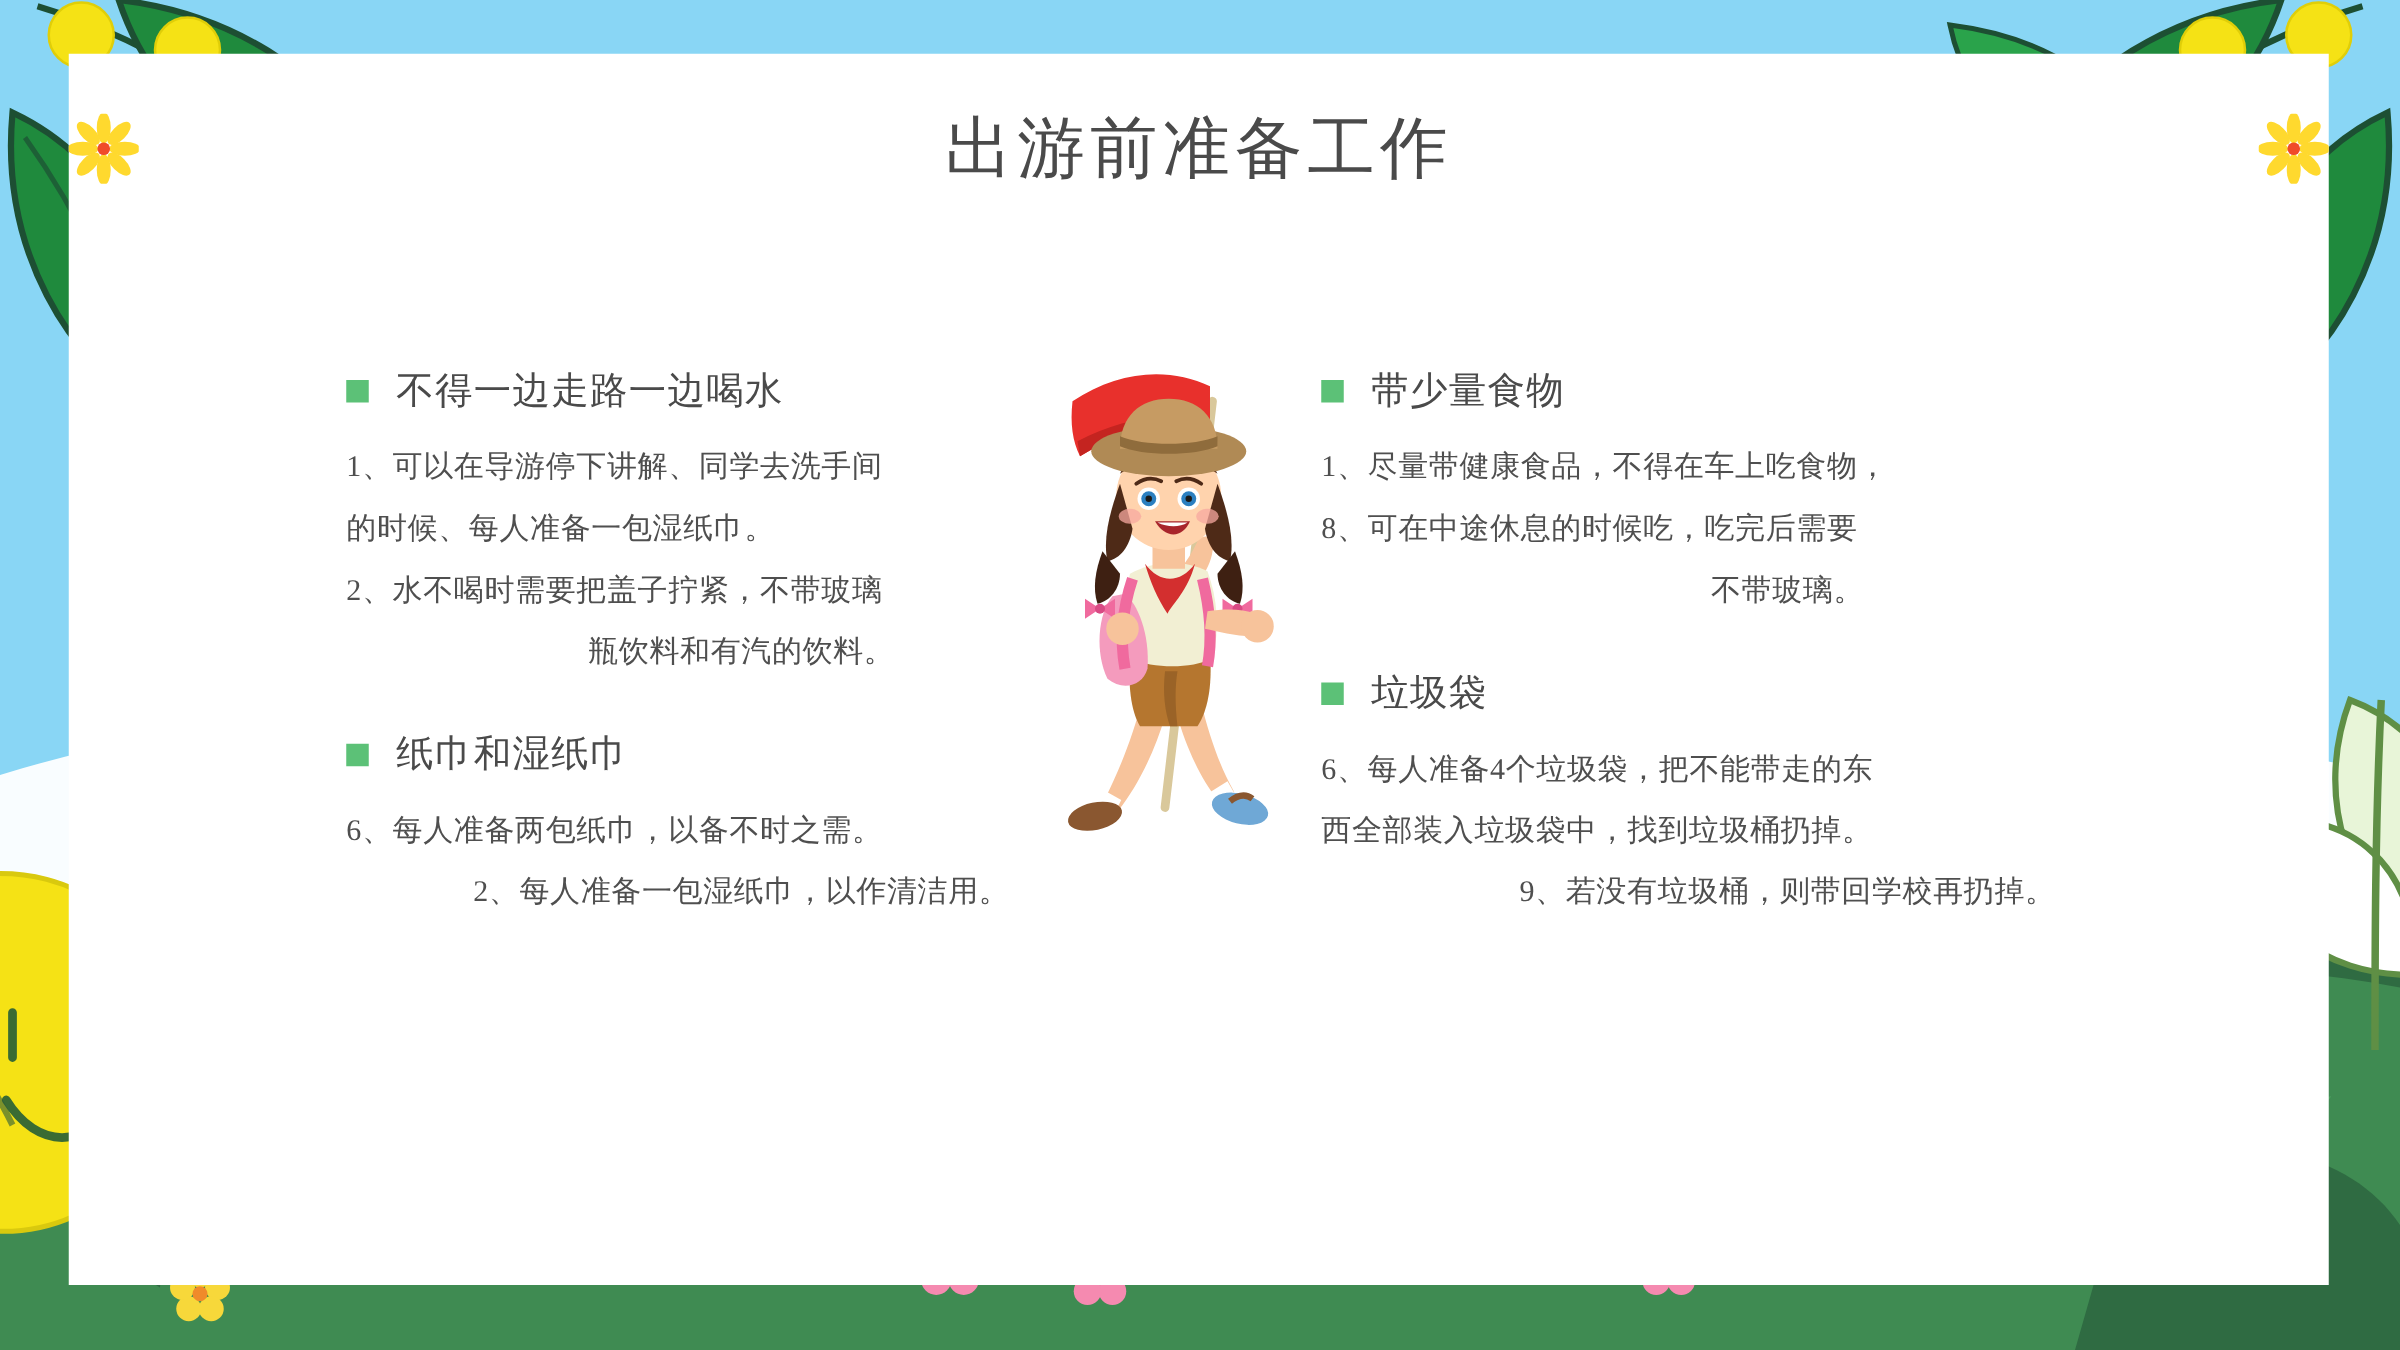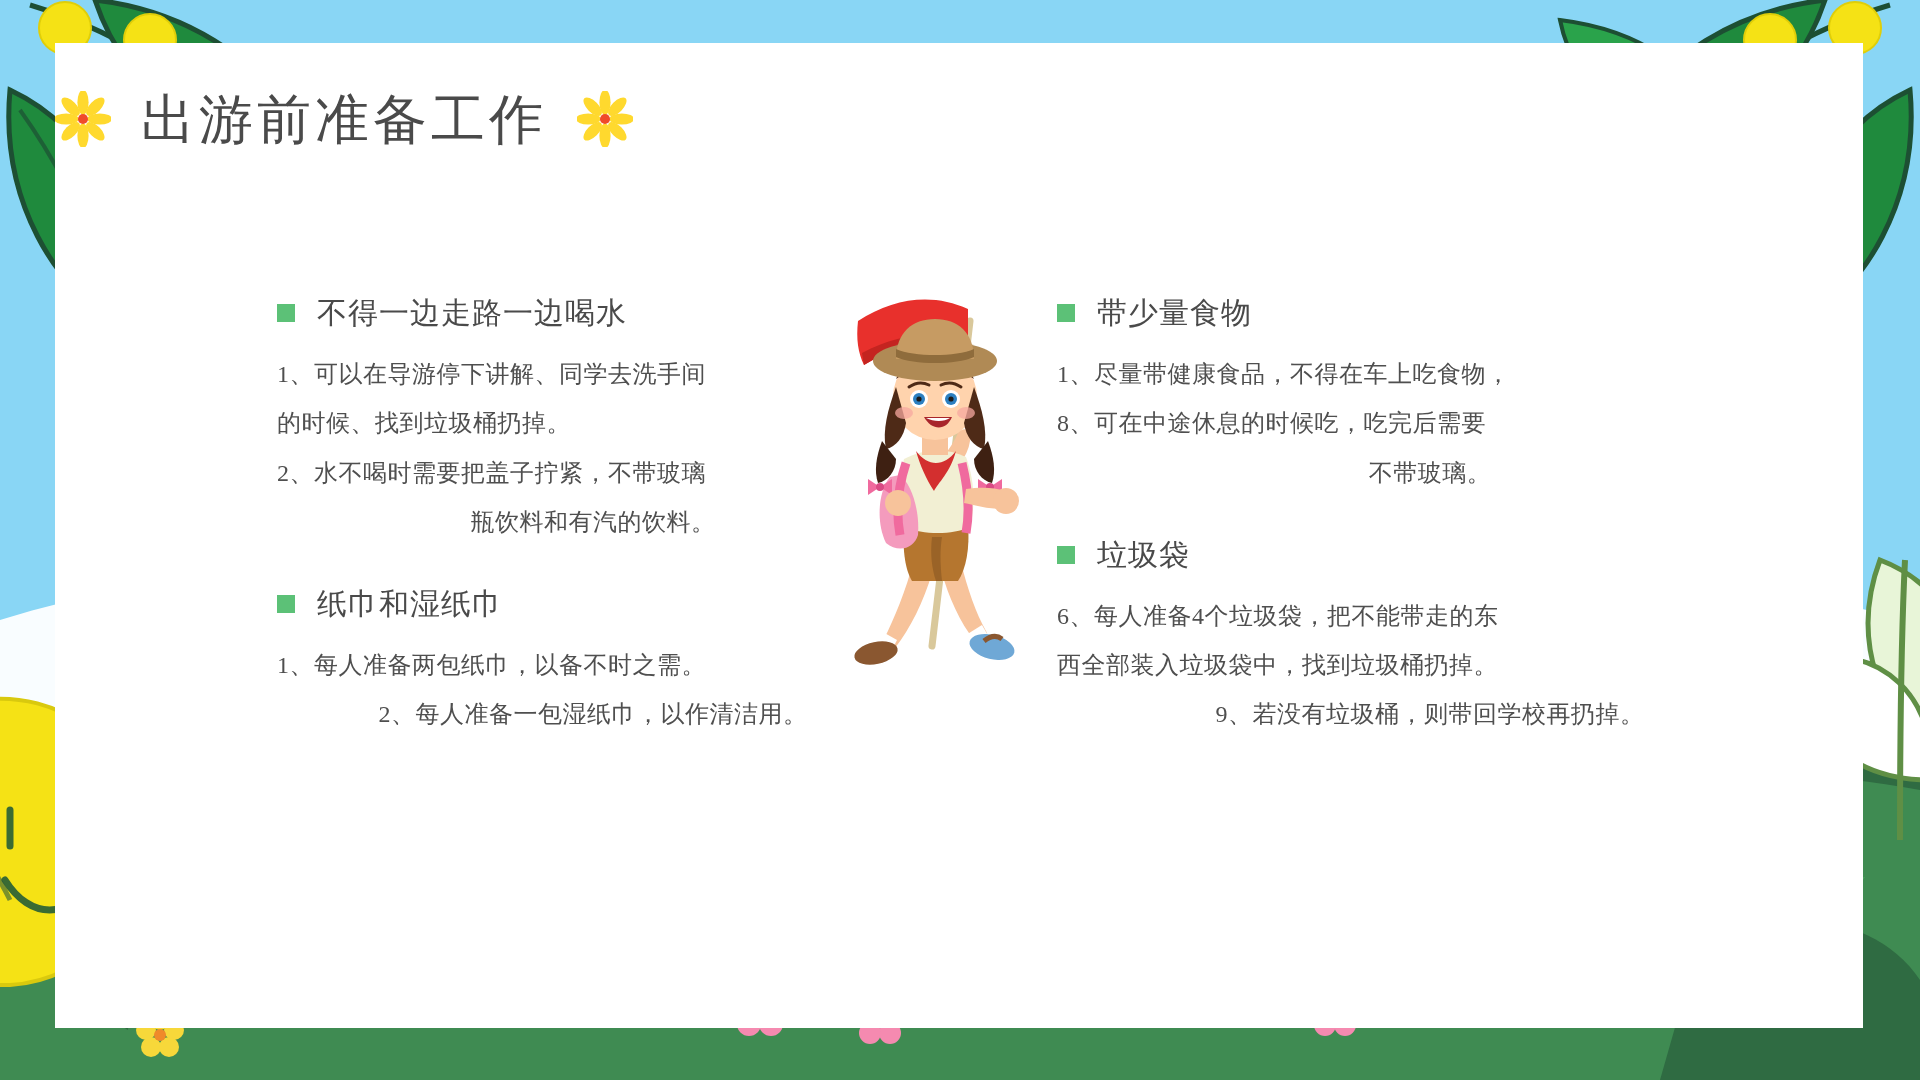--- a/index.html
+++ b/index.html
@@ -23,7 +23,7 @@
   
   .title-row{
     position:absolute;left:0;top:48px;width:100%;
-    display:flex;align-items:center;justify-content:flex-start;gap:30px;
+    display:flex;align-items:center;justify-content:space-between;gap:30px;
   }
   .title-text{
     font-size:54px;

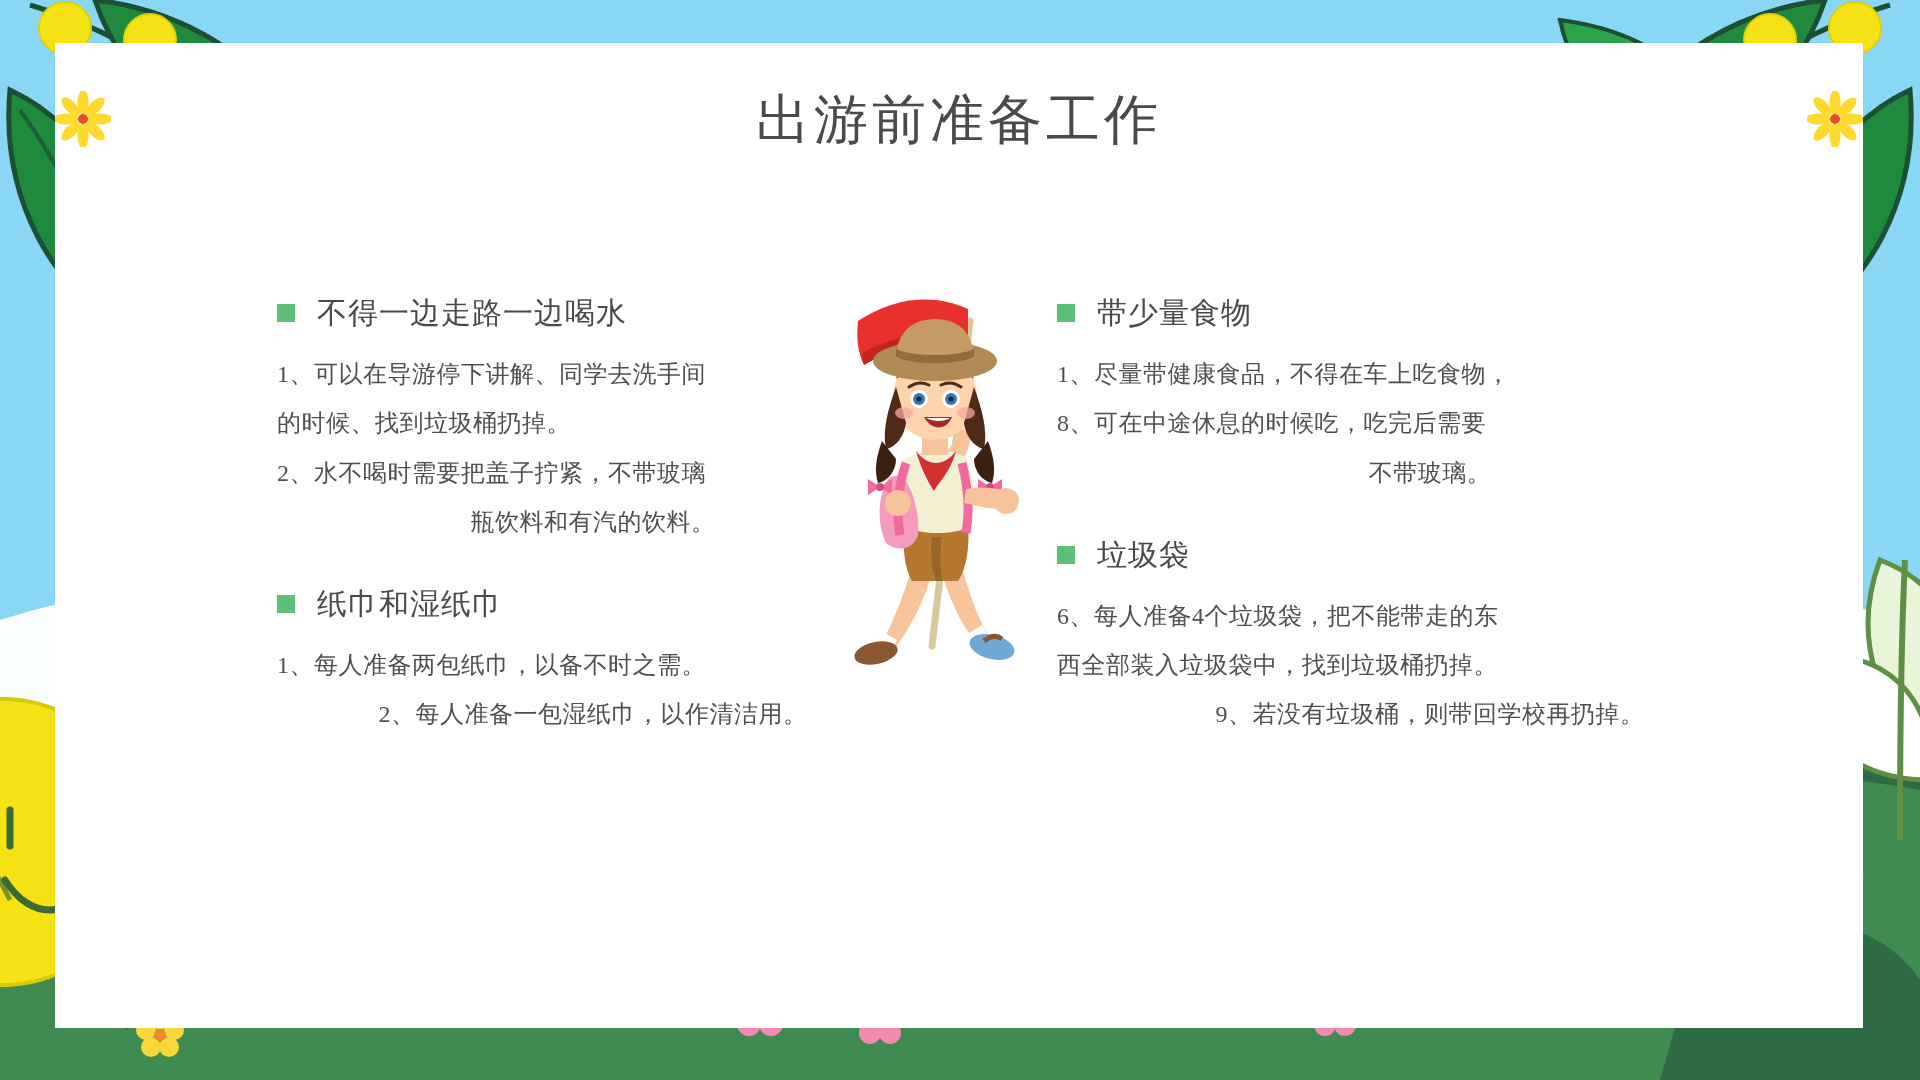--- a/index.html
+++ b/index.html
@@ -216,7 +216,7 @@
         </div>
         <div class="sec-body">
           <p>1、可以在导游停下讲解、同学去洗手间</p>
-          <p>的时候、找到垃圾桶扔掉。</p>
+          <p>的时候、每人准备一包湿纸巾。</p>
           <p>2、水不喝时需要把盖子拧紧，不带玻璃</p>
           <p>瓶饮料和有汽的饮料。</p>
         </div>

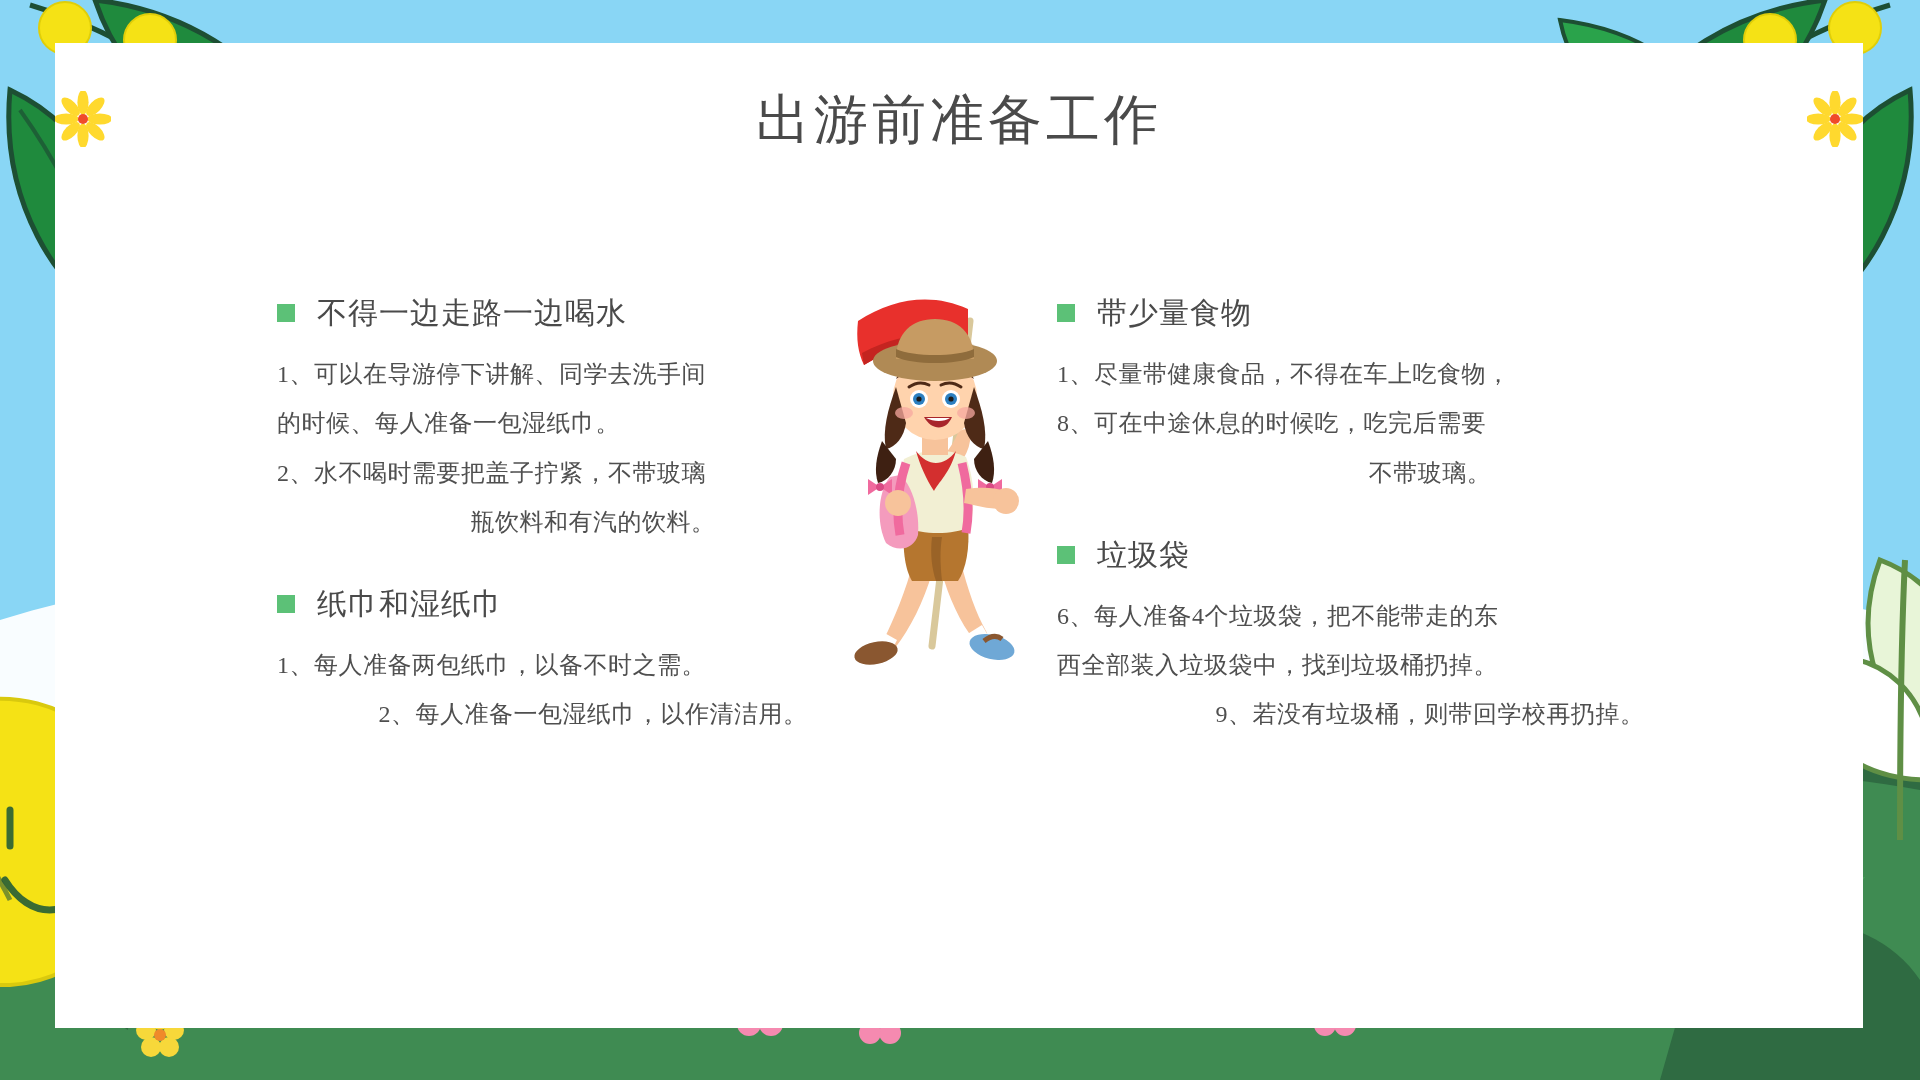--- a/index.html
+++ b/index.html
@@ -228,7 +228,7 @@
           <span class="sec-title">纸巾和湿纸巾</span>
         </div>
         <div class="sec-body">
-          <p>1、每人准备两包纸巾，以备不时之需。</p>
+          <p>6、每人准备两包纸巾，以备不时之需。</p>
           <p>2、每人准备一包湿纸巾，以作清洁用。</p>
         </div>
       </div>

